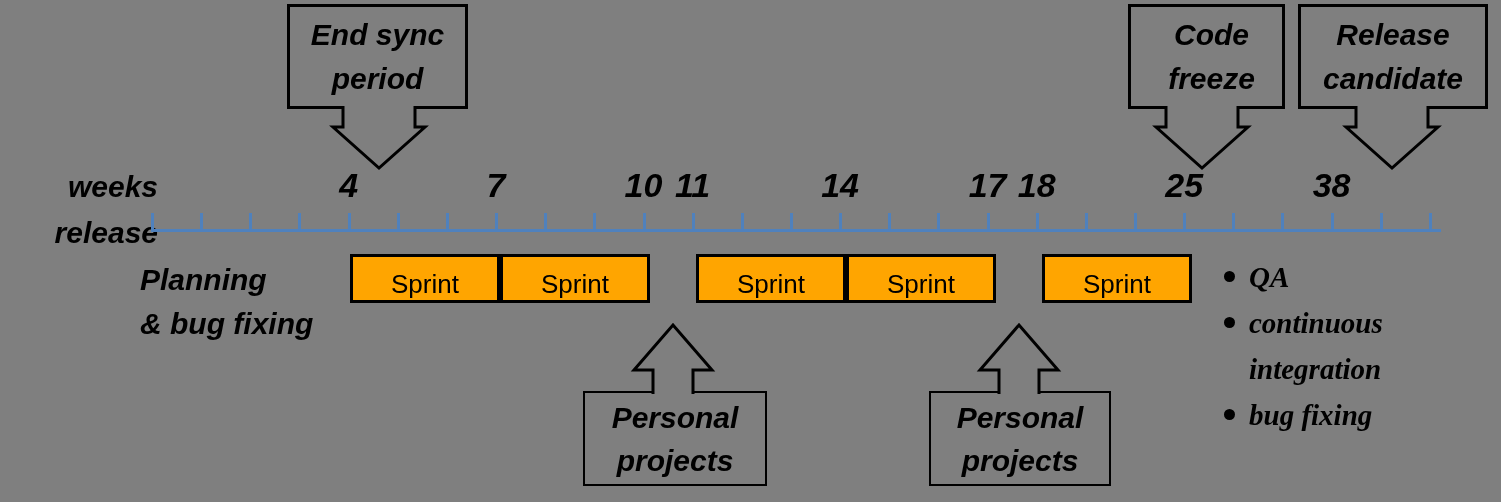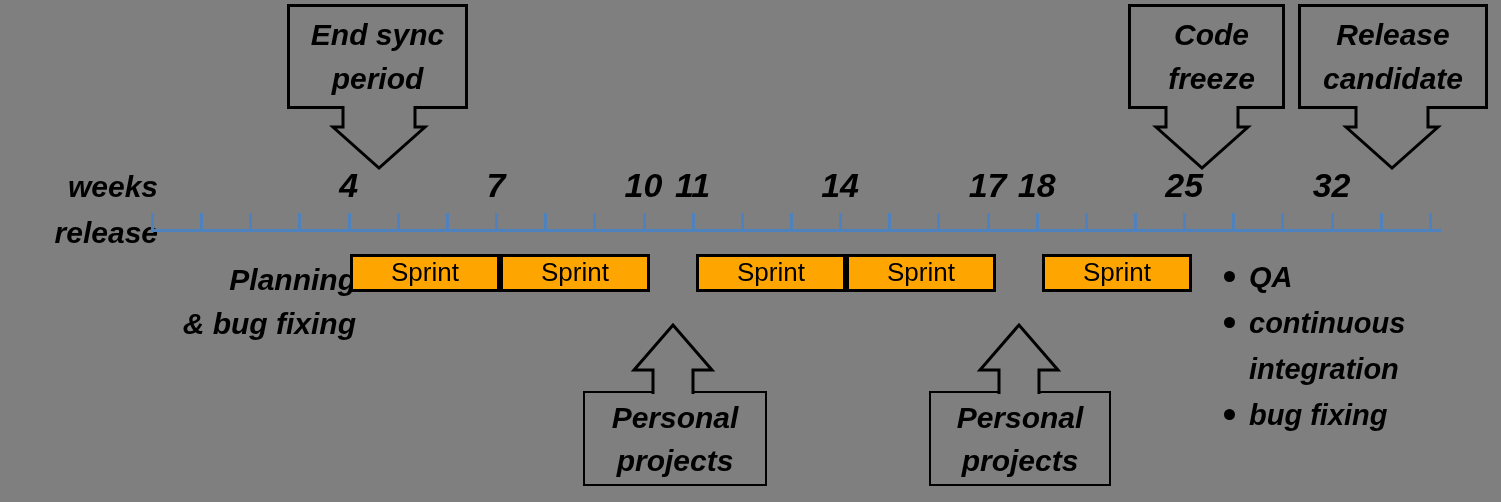--- a/index.html
+++ b/index.html
@@ -159,7 +159,7 @@
       <div class="week-label" style="left: 947.55px;">17</div>
       <div class="week-label" style="left: 996.7px; font-style: italic;">18</div>
       <div class="week-label" style="left: 1144.15px;">25</div>
-      <div class="week-label" style="left: 1291.6px;">32</div>
+      <div class="week-label" style="left: 1291.6px;">38</div>
     </div>
 
   <div class="phase-label">

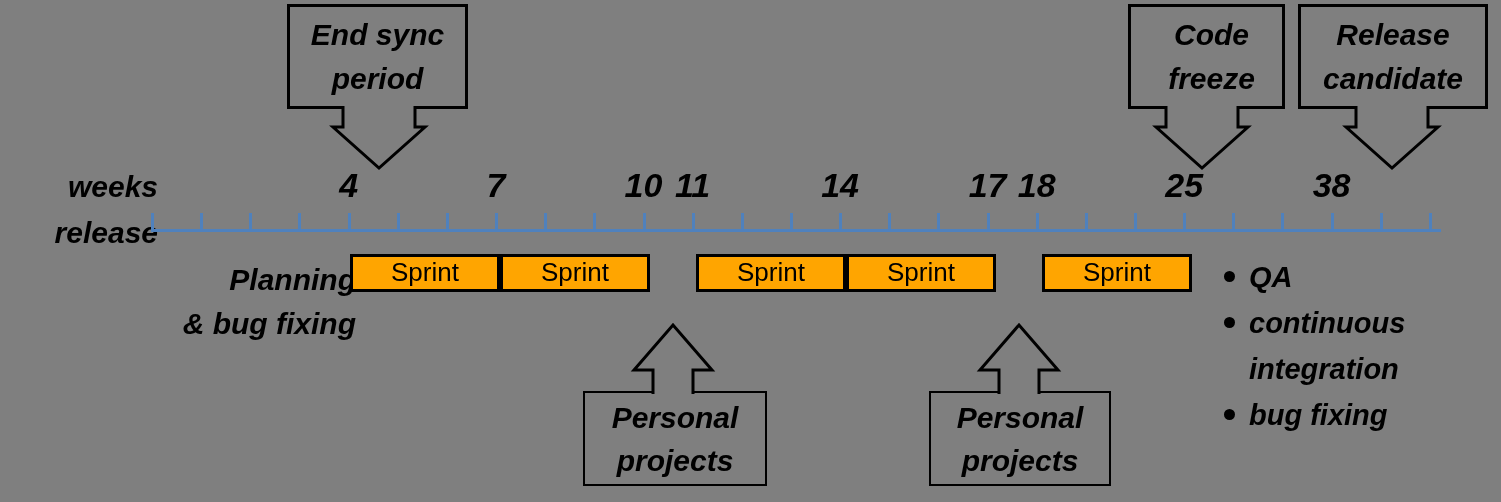--- a/index.html
+++ b/index.html
@@ -64,7 +64,7 @@
   .phase-label{
     position:absolute;left:140px;top:258px;width:216px;
     font-style:italic;font-weight:700;font-size:30px;line-height:44px;
-    text-align:right;
+    text-align:left;
   }
   
   .sprint{

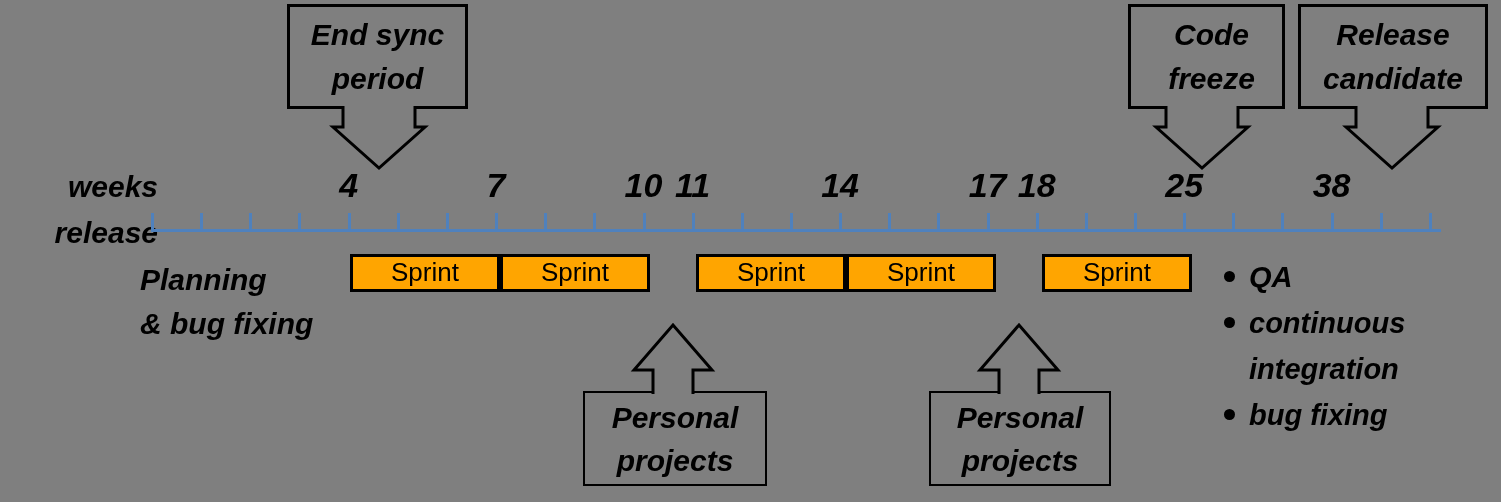--- a/index.html
+++ b/index.html
@@ -68,11 +68,11 @@
   }
   
   .sprint{
-    position:absolute;top:254px;height:38px;width:150px;
+    position:absolute;top:254px;height:49px;width:150px;
     background:var(--orange);
     border:3px solid var(--ink);
     box-sizing:border-box;
-    display:flex;align-items:flex-start;justify-content:center;
+    display:flex;align-items:flex-end;justify-content:center;
     font-size:26px;font-weight:400;font-style:normal;
   }
   .sprint.s1{left:350px;}

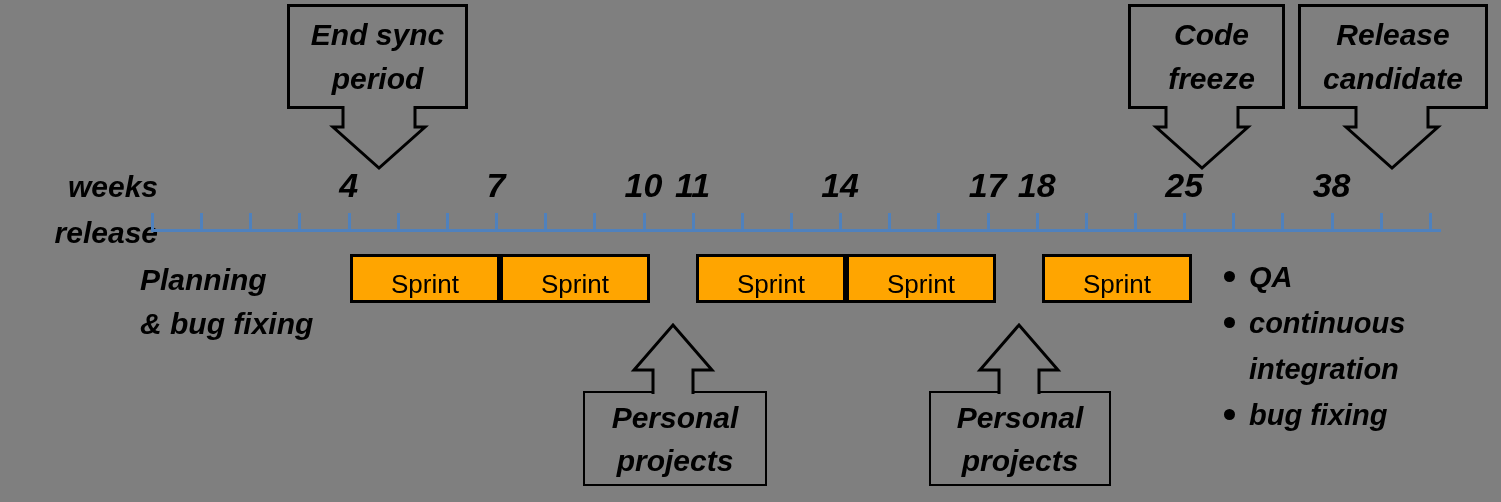--- a/index.html
+++ b/index.html
@@ -85,7 +85,7 @@
     position:absolute;left:1224px;top:254px;width:212px;
     font-style:italic;font-weight:700;font-size:29px;line-height:46px;
   }
-  .bullet-item{display:flex;}
+  .bullet-item{display:flex;font-family:Liberation Serif, serif;}
   .dot{
     flex:0 0 11px;width:11px;height:11px;border-radius:50%;
     background:var(--ink);margin:17px 14px 0 0;

